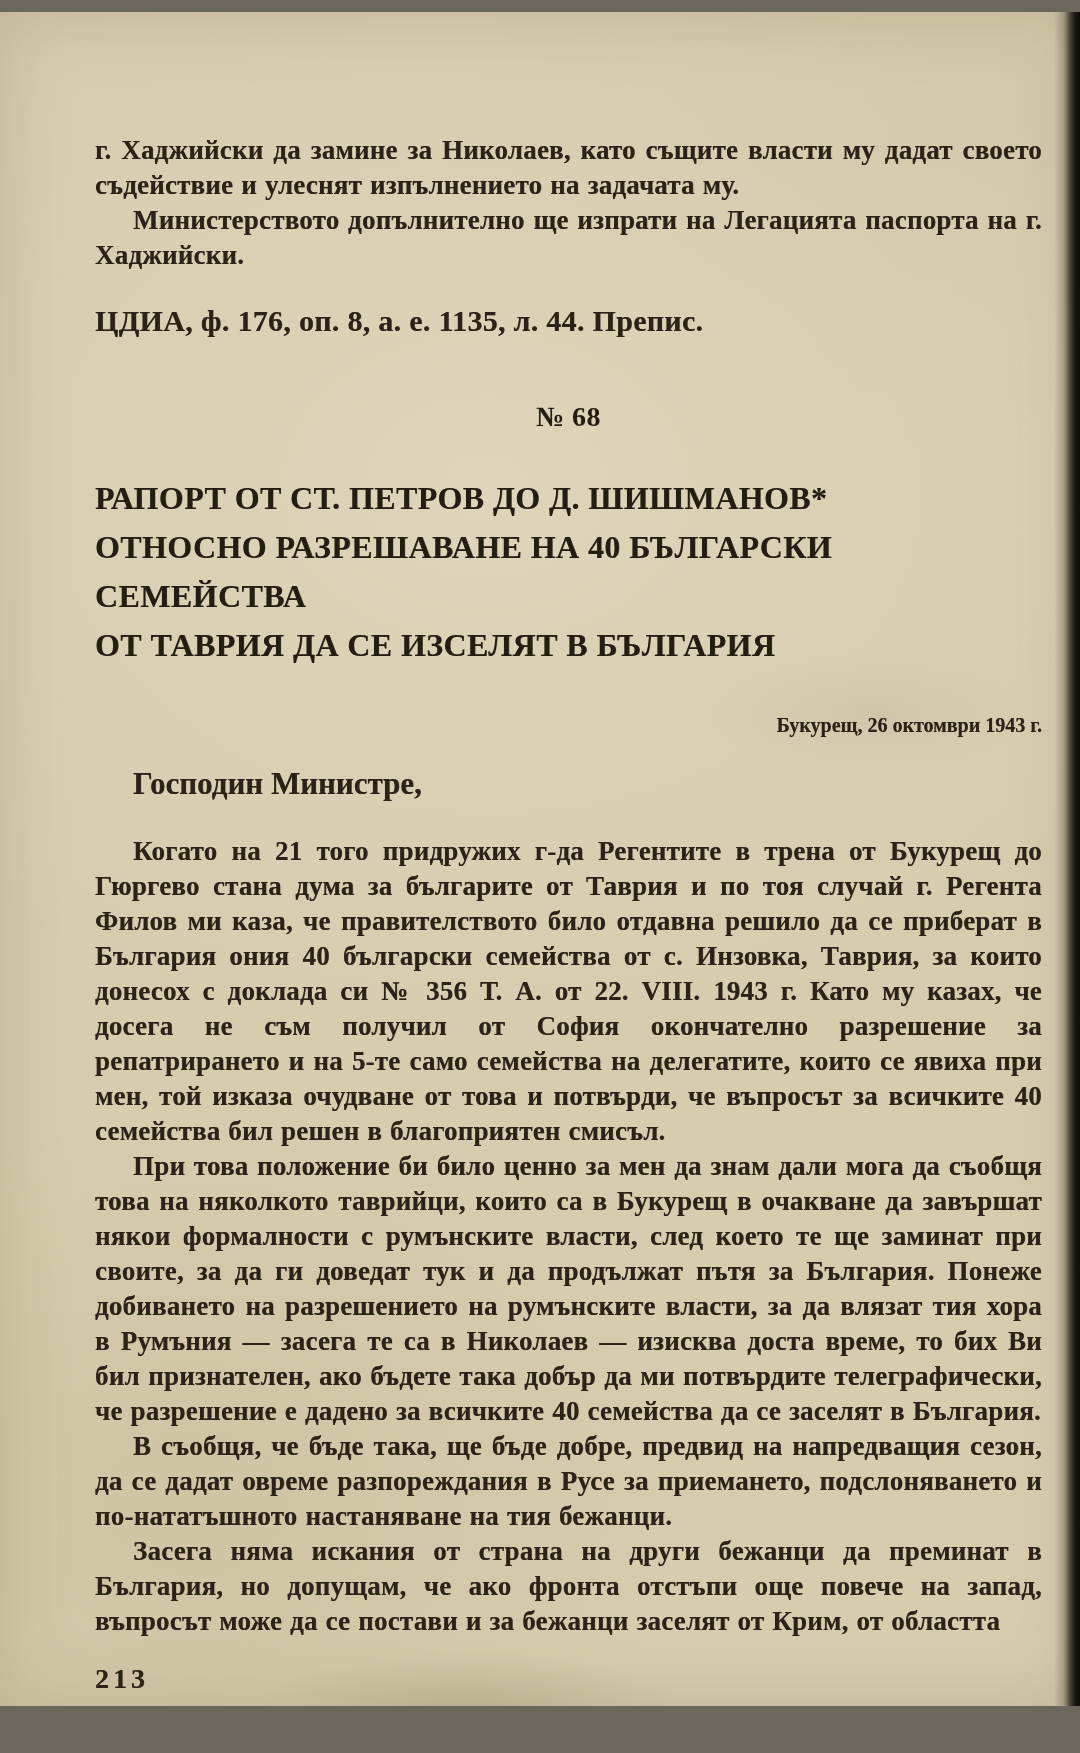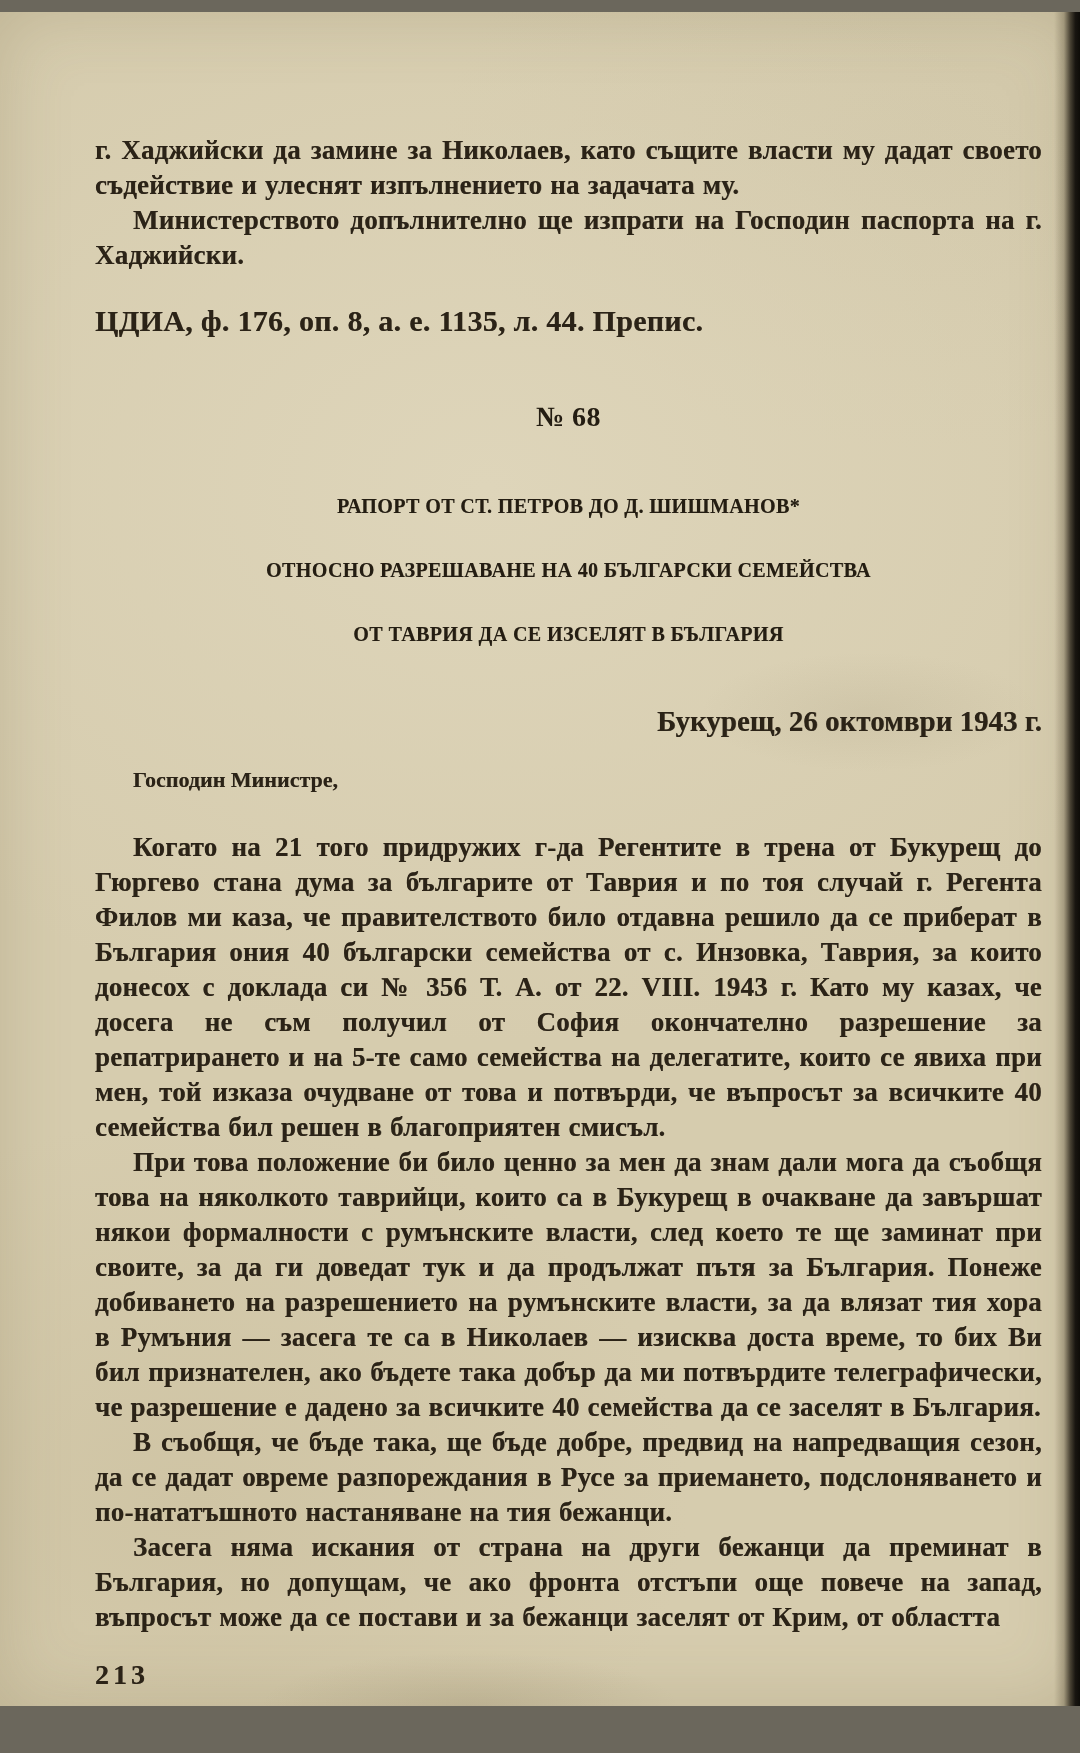--- a/index.html
+++ b/index.html
@@ -133,7 +133,7 @@
 
     <p class="body-text">г. Хаджийски да замине за Николаев, като същите власти му дадат своето съдействие и улеснят изпълнението на задачата му.</p>
 
-    <p class="body-text indent">Министерството допълнително ще изпрати на Господин паспорта на г. Хаджийски.</p>
+    <p class="body-text indent">Министерството допълнително ще изпрати на Легацията паспорта на г. Хаджийски.</p>
 
     <p class="archive-ref">ЦДИА, ф. 176, оп. 8, а. е. 1135, л. 44. Препис.</p>
 

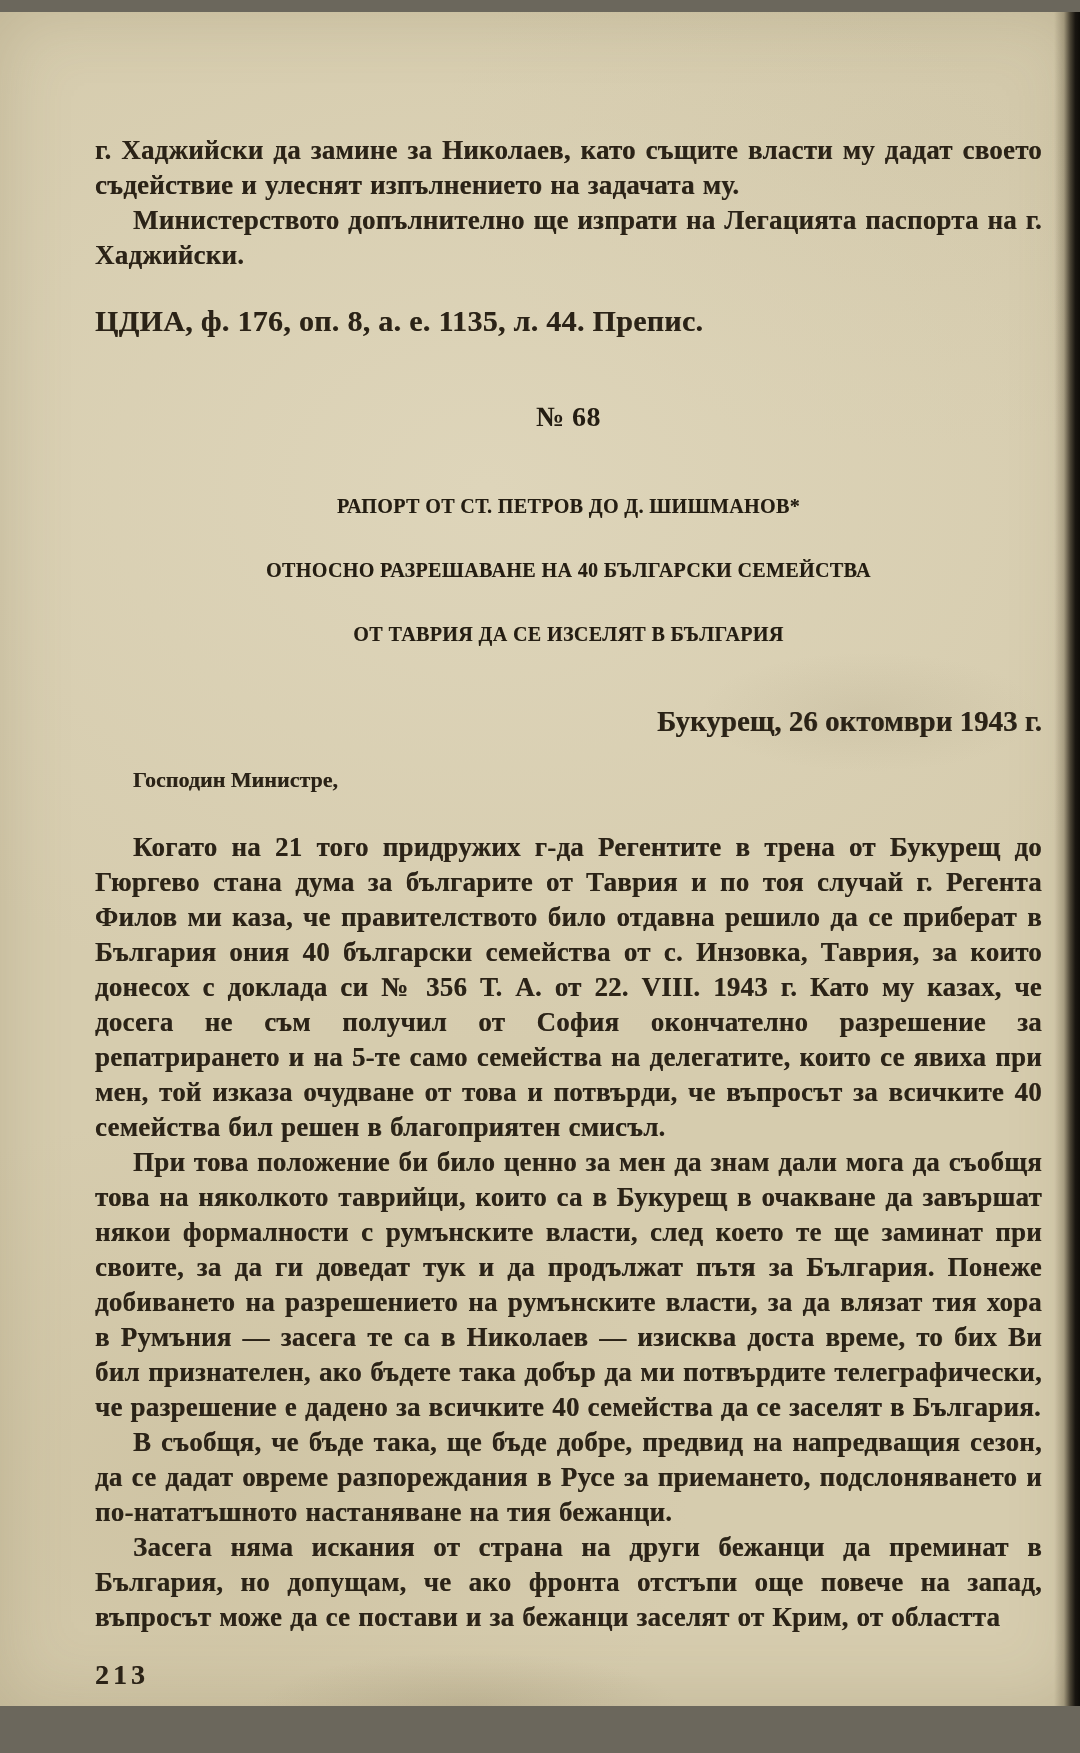--- a/index.html
+++ b/index.html
@@ -57,9 +57,8 @@
   }
   .doc-title {
     margin: 38px 0 0 0;
-    text-align: center;
-    font-size: 20px;
-    line-height: 64px;
+    font-size: 32px;
+    line-height: 49px;
     font-weight: 700;
     letter-spacing: 0.4px;
     white-space: pre-line;

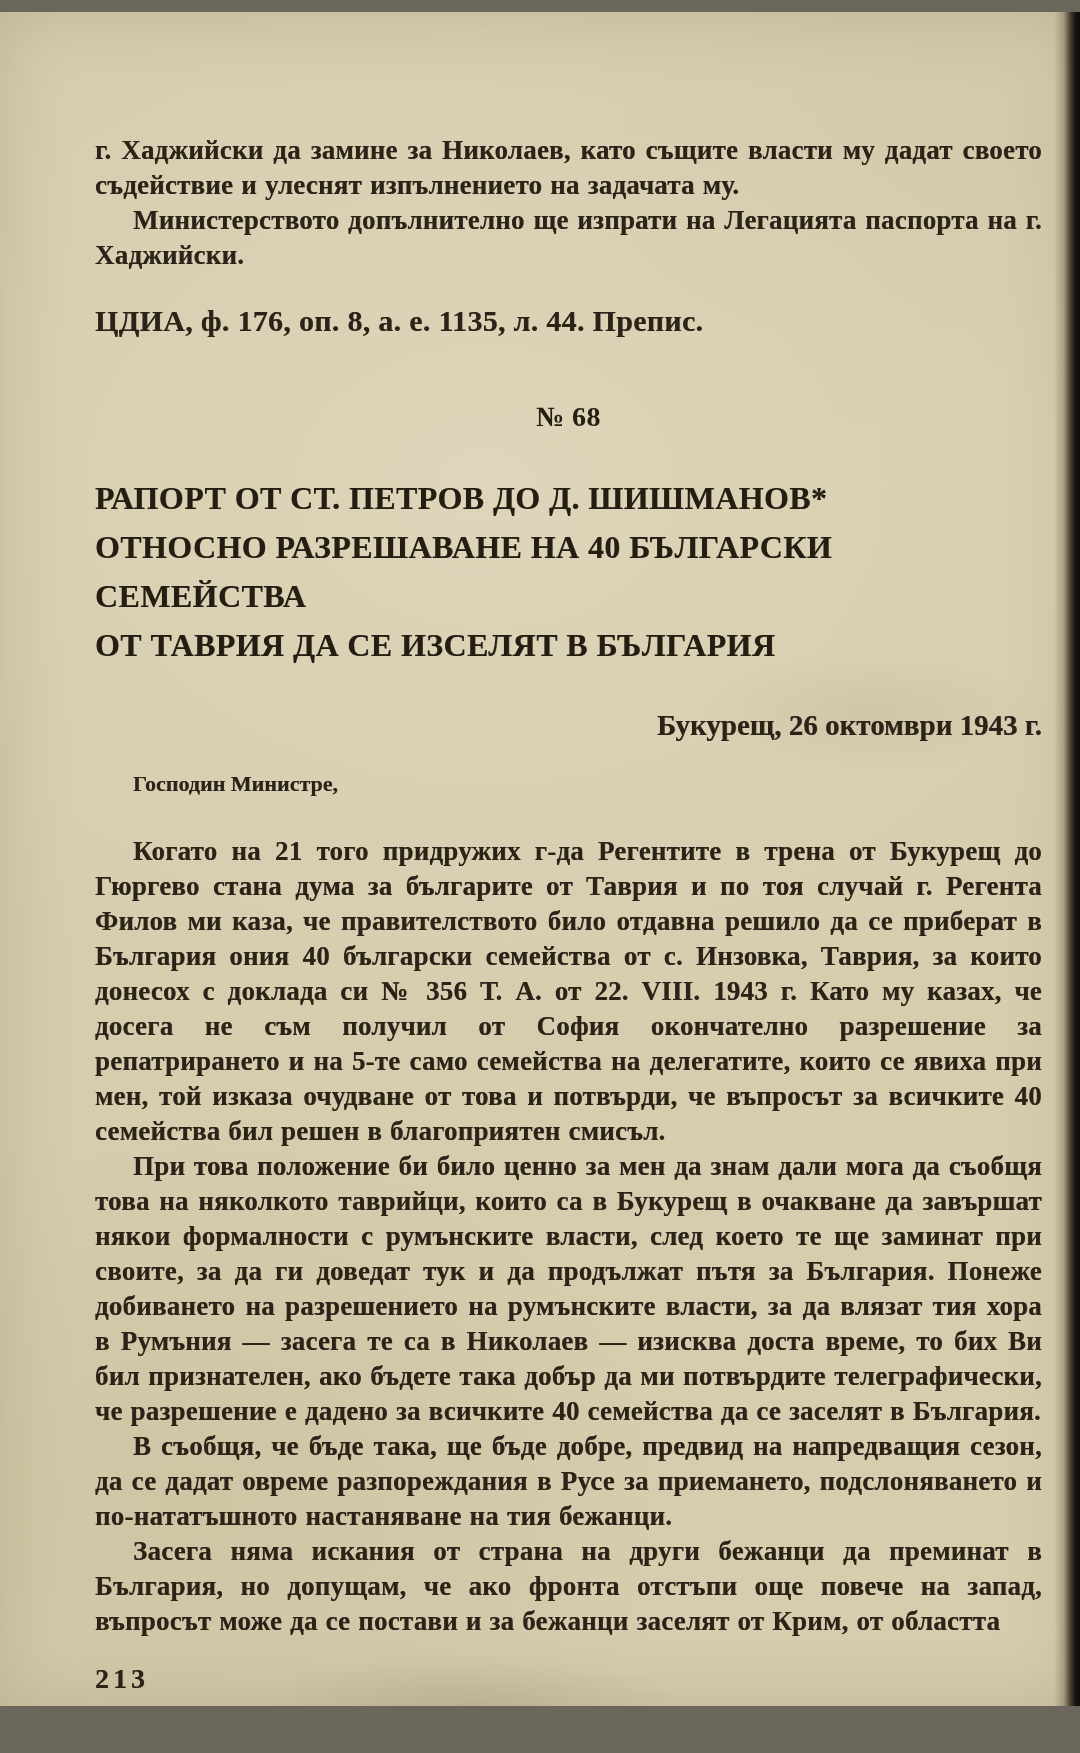--- a/index.html
+++ b/index.html
@@ -68,7 +68,7 @@
   .dateline {
     margin-top: 38px;
     text-align: right;
-    font-size: 29px;
+    font-size: 20px;
     line-height: 35px;
     font-weight: 600;
     text-shadow: 0.3px 0.3px 0.5px rgba(43, 35, 23, 0.55);

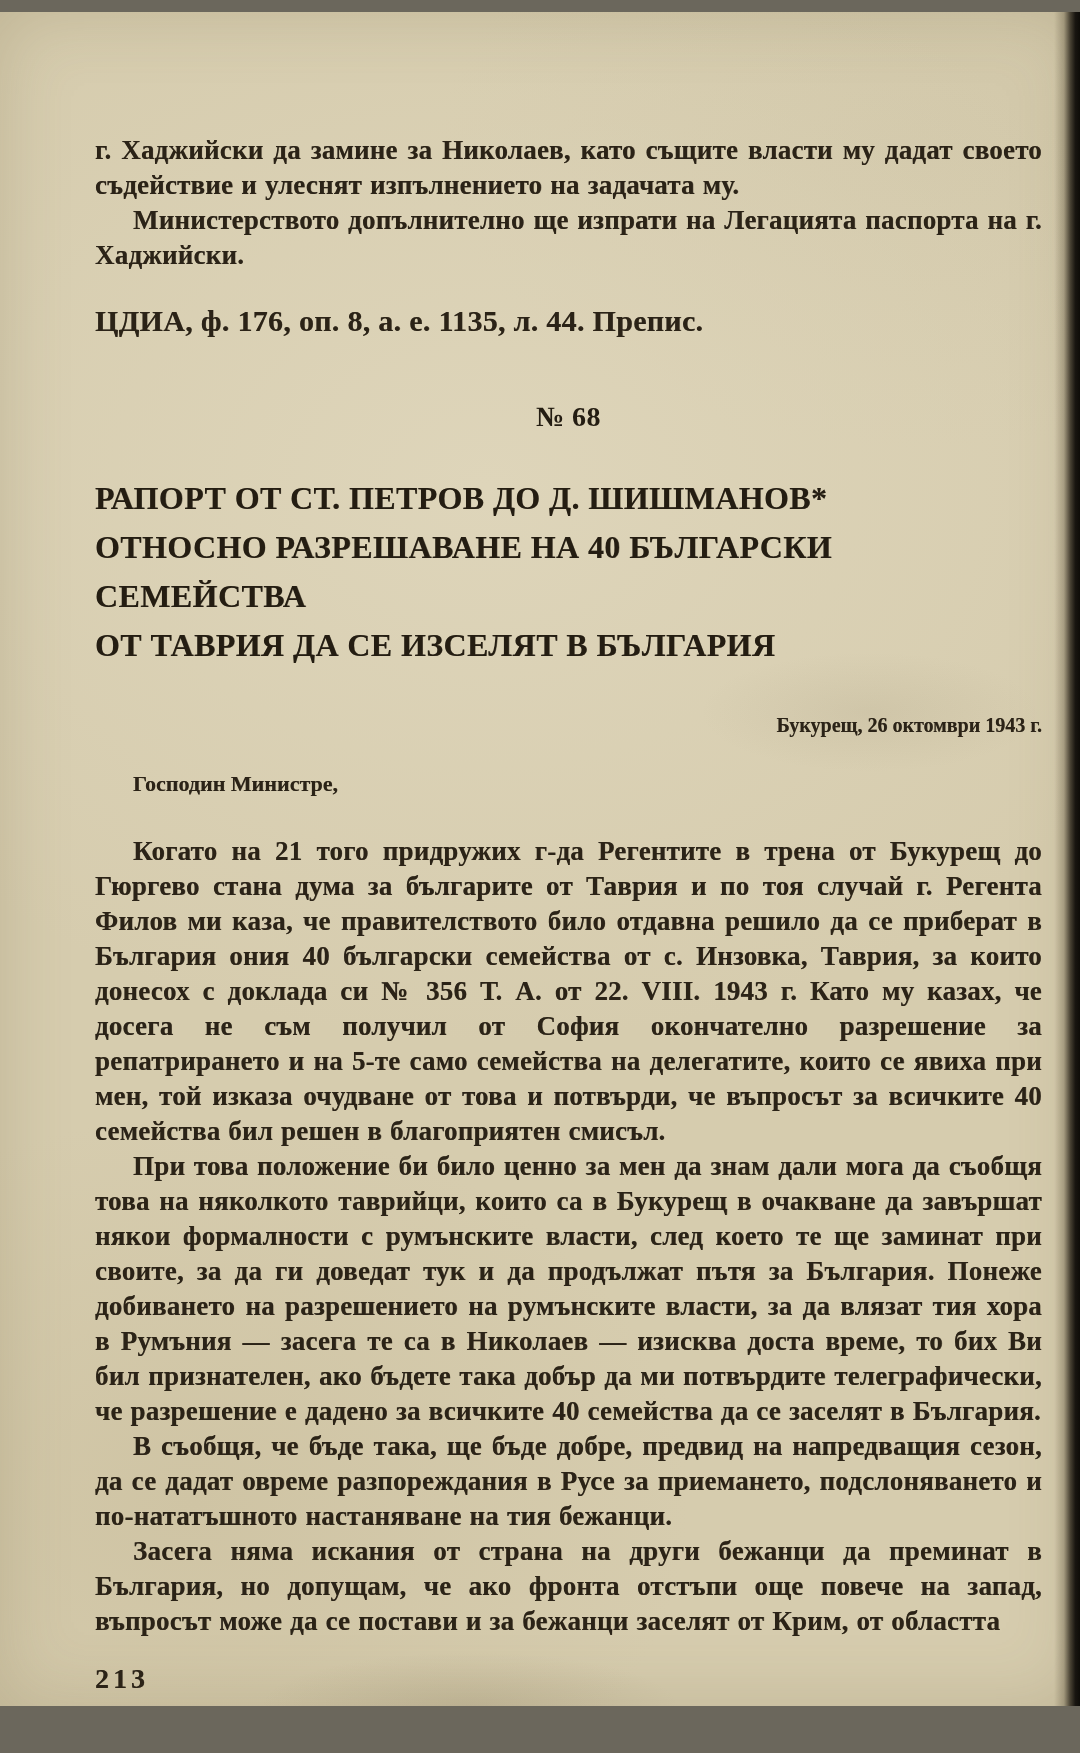--- a/index.html
+++ b/index.html
@@ -76,7 +76,7 @@
   .salutation {
     margin-top: 23px;
     text-indent: 38px;
-    font-size: 22px;
+    font-size: 31px;
     line-height: 35px;
     font-weight: 600;
     text-shadow: 0.3px 0.3px 0.5px rgba(43, 35, 23, 0.55);

